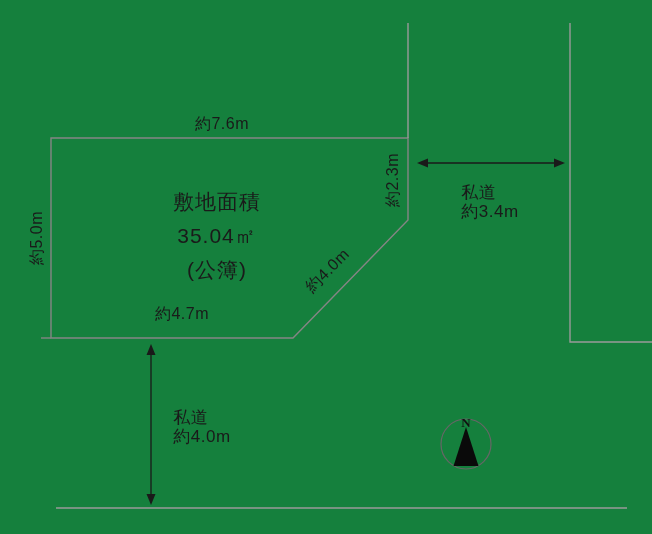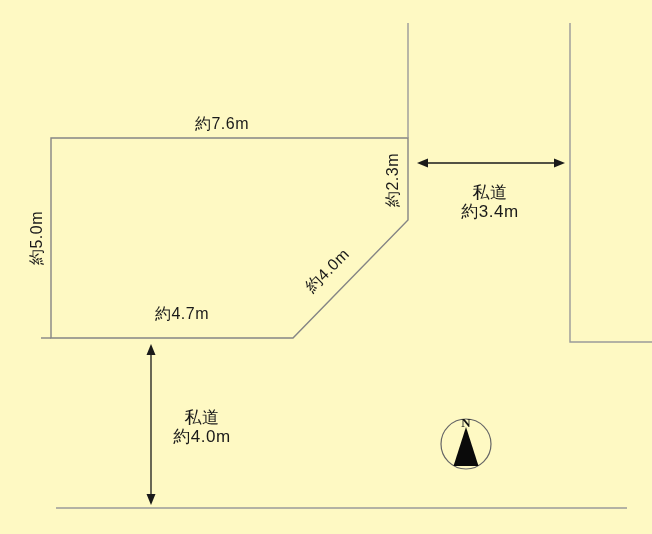--- a/index.html
+++ b/index.html
@@ -6,7 +6,7 @@
   .canvas{
     position:relative;
     width:652px;height:534px;
-    background:#fef9c3;
+    background:#15803d;
     overflow:hidden;
     font-family:"Liberation Sans","DejaVu Sans",sans-serif;
     color:#1a1a1a;

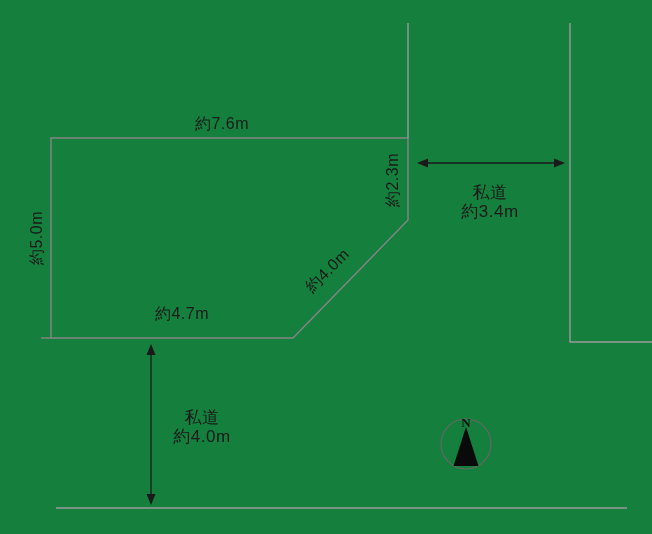--- a/index.html
+++ b/index.html
@@ -94,6 +94,11 @@
 
   <div class="label" style="left:182px;top:314px;">約4.7m</div>
 
+  <div class="area-block">
+    <div>敷地面積</div>
+    <div>35.04㎡</div>
+    <div>(公簿)</div>
+  </div>
 
   <div class="road-block" style="left:490px;top:202px;">
     <div>私道</div>

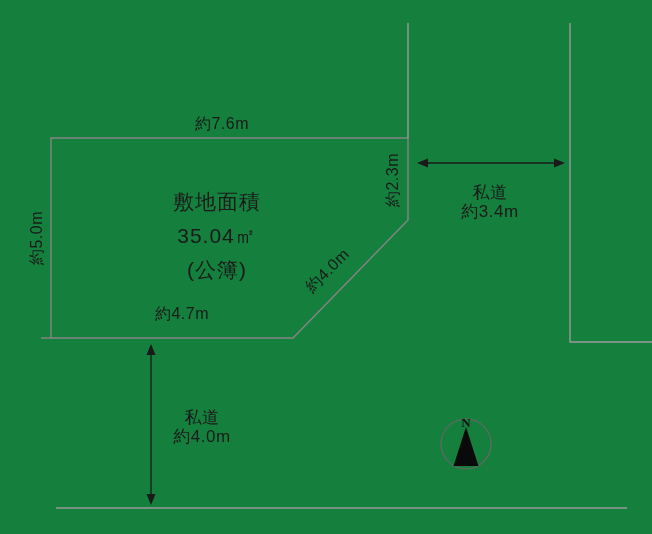--- a/index.html
+++ b/index.html
@@ -34,7 +34,6 @@
   .road-block{
     position:absolute;
     transform:translate(-50%,-50%);
-    text-align:center;
     font-size:17px;
     line-height:19px;
     letter-spacing:0.5px;

